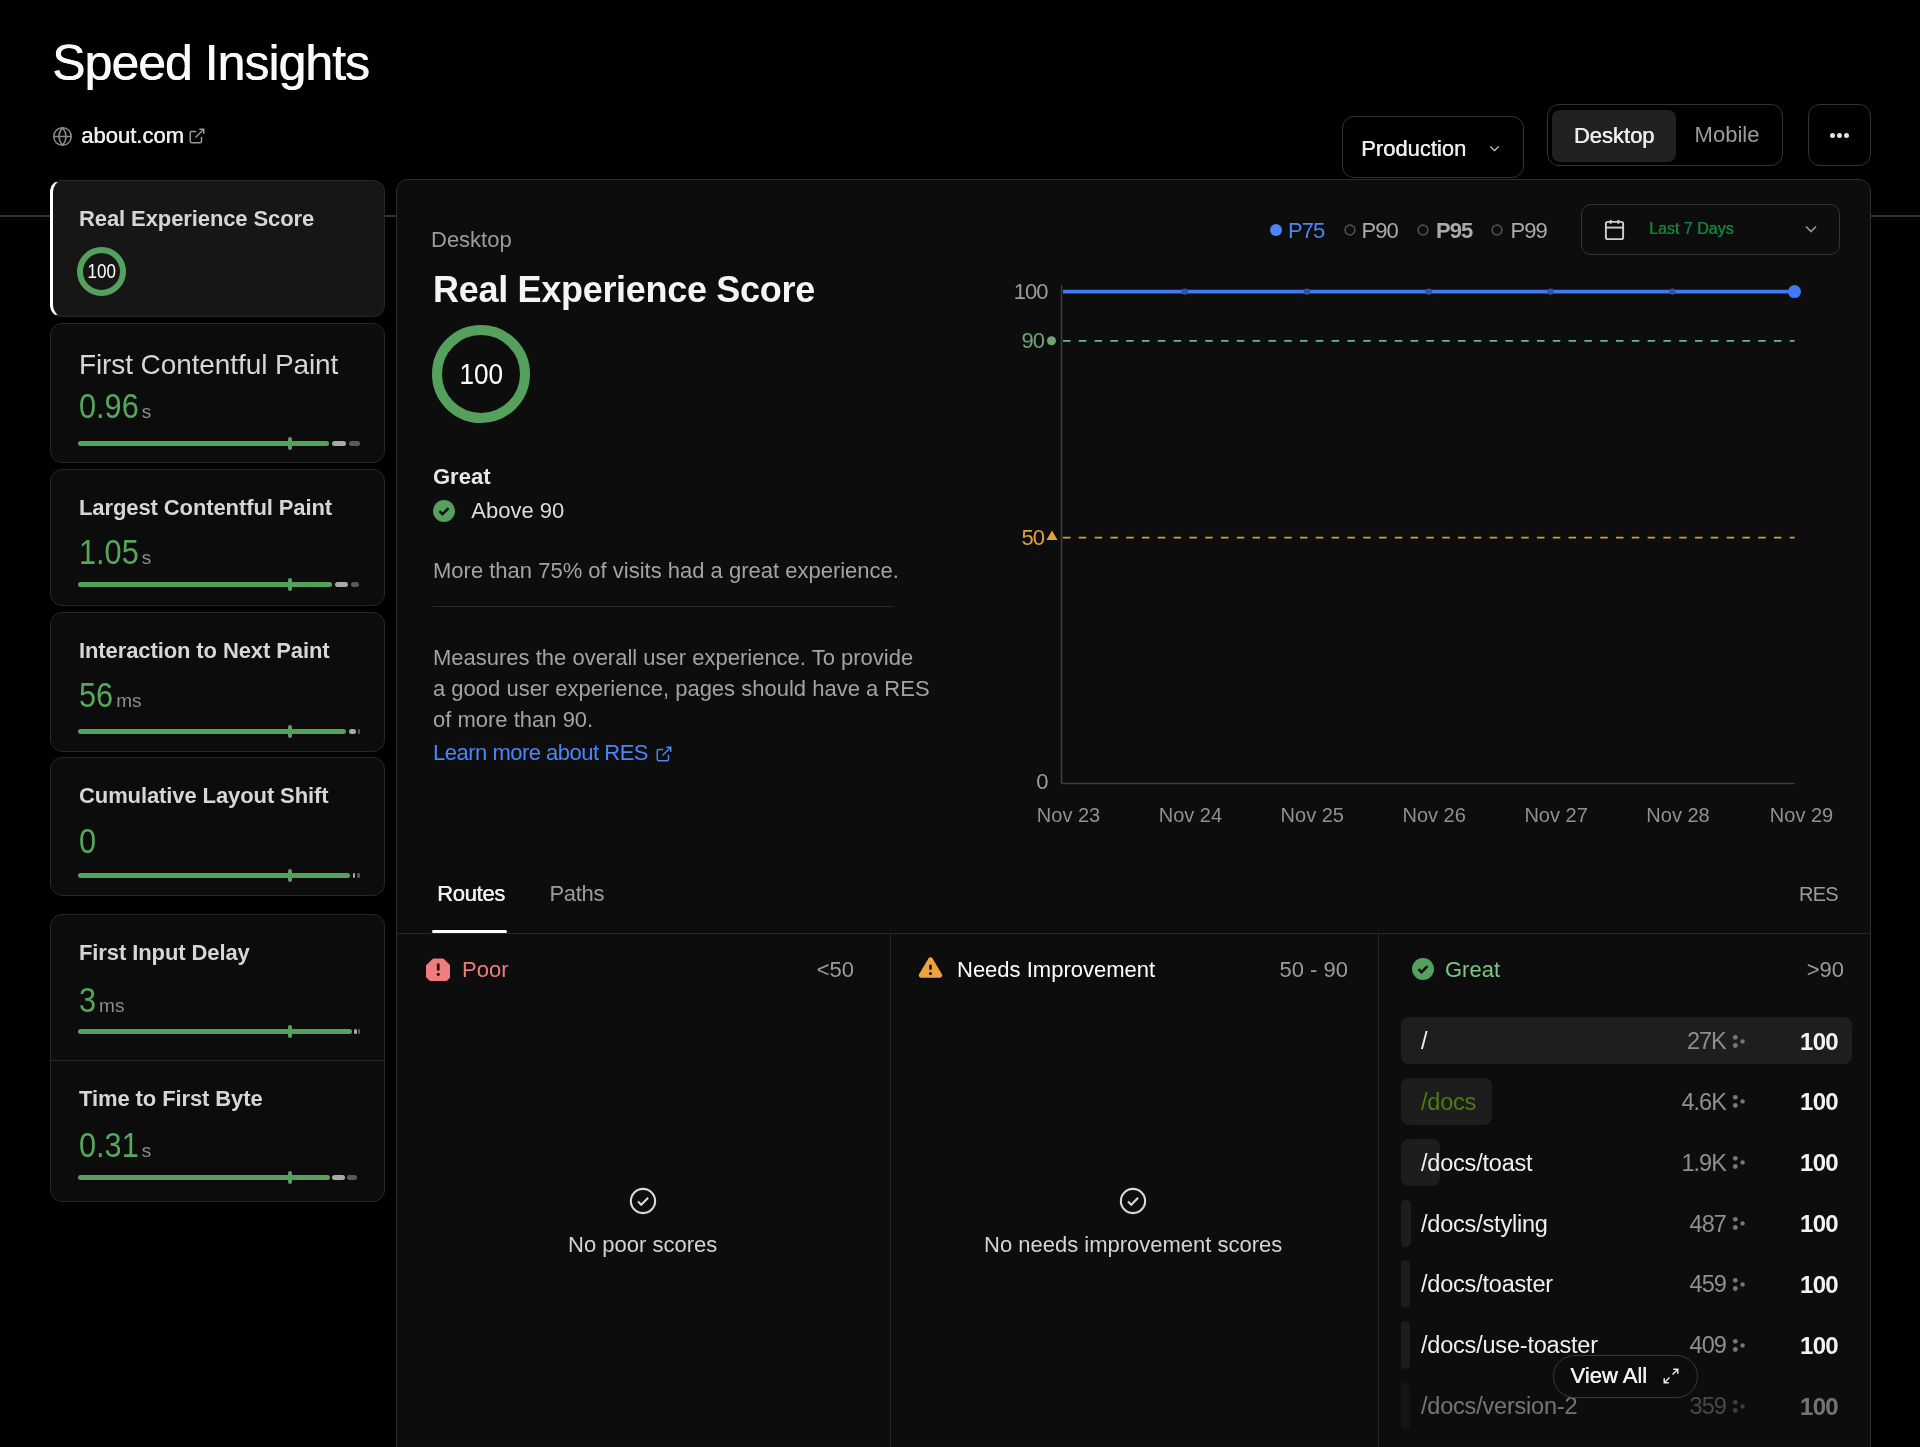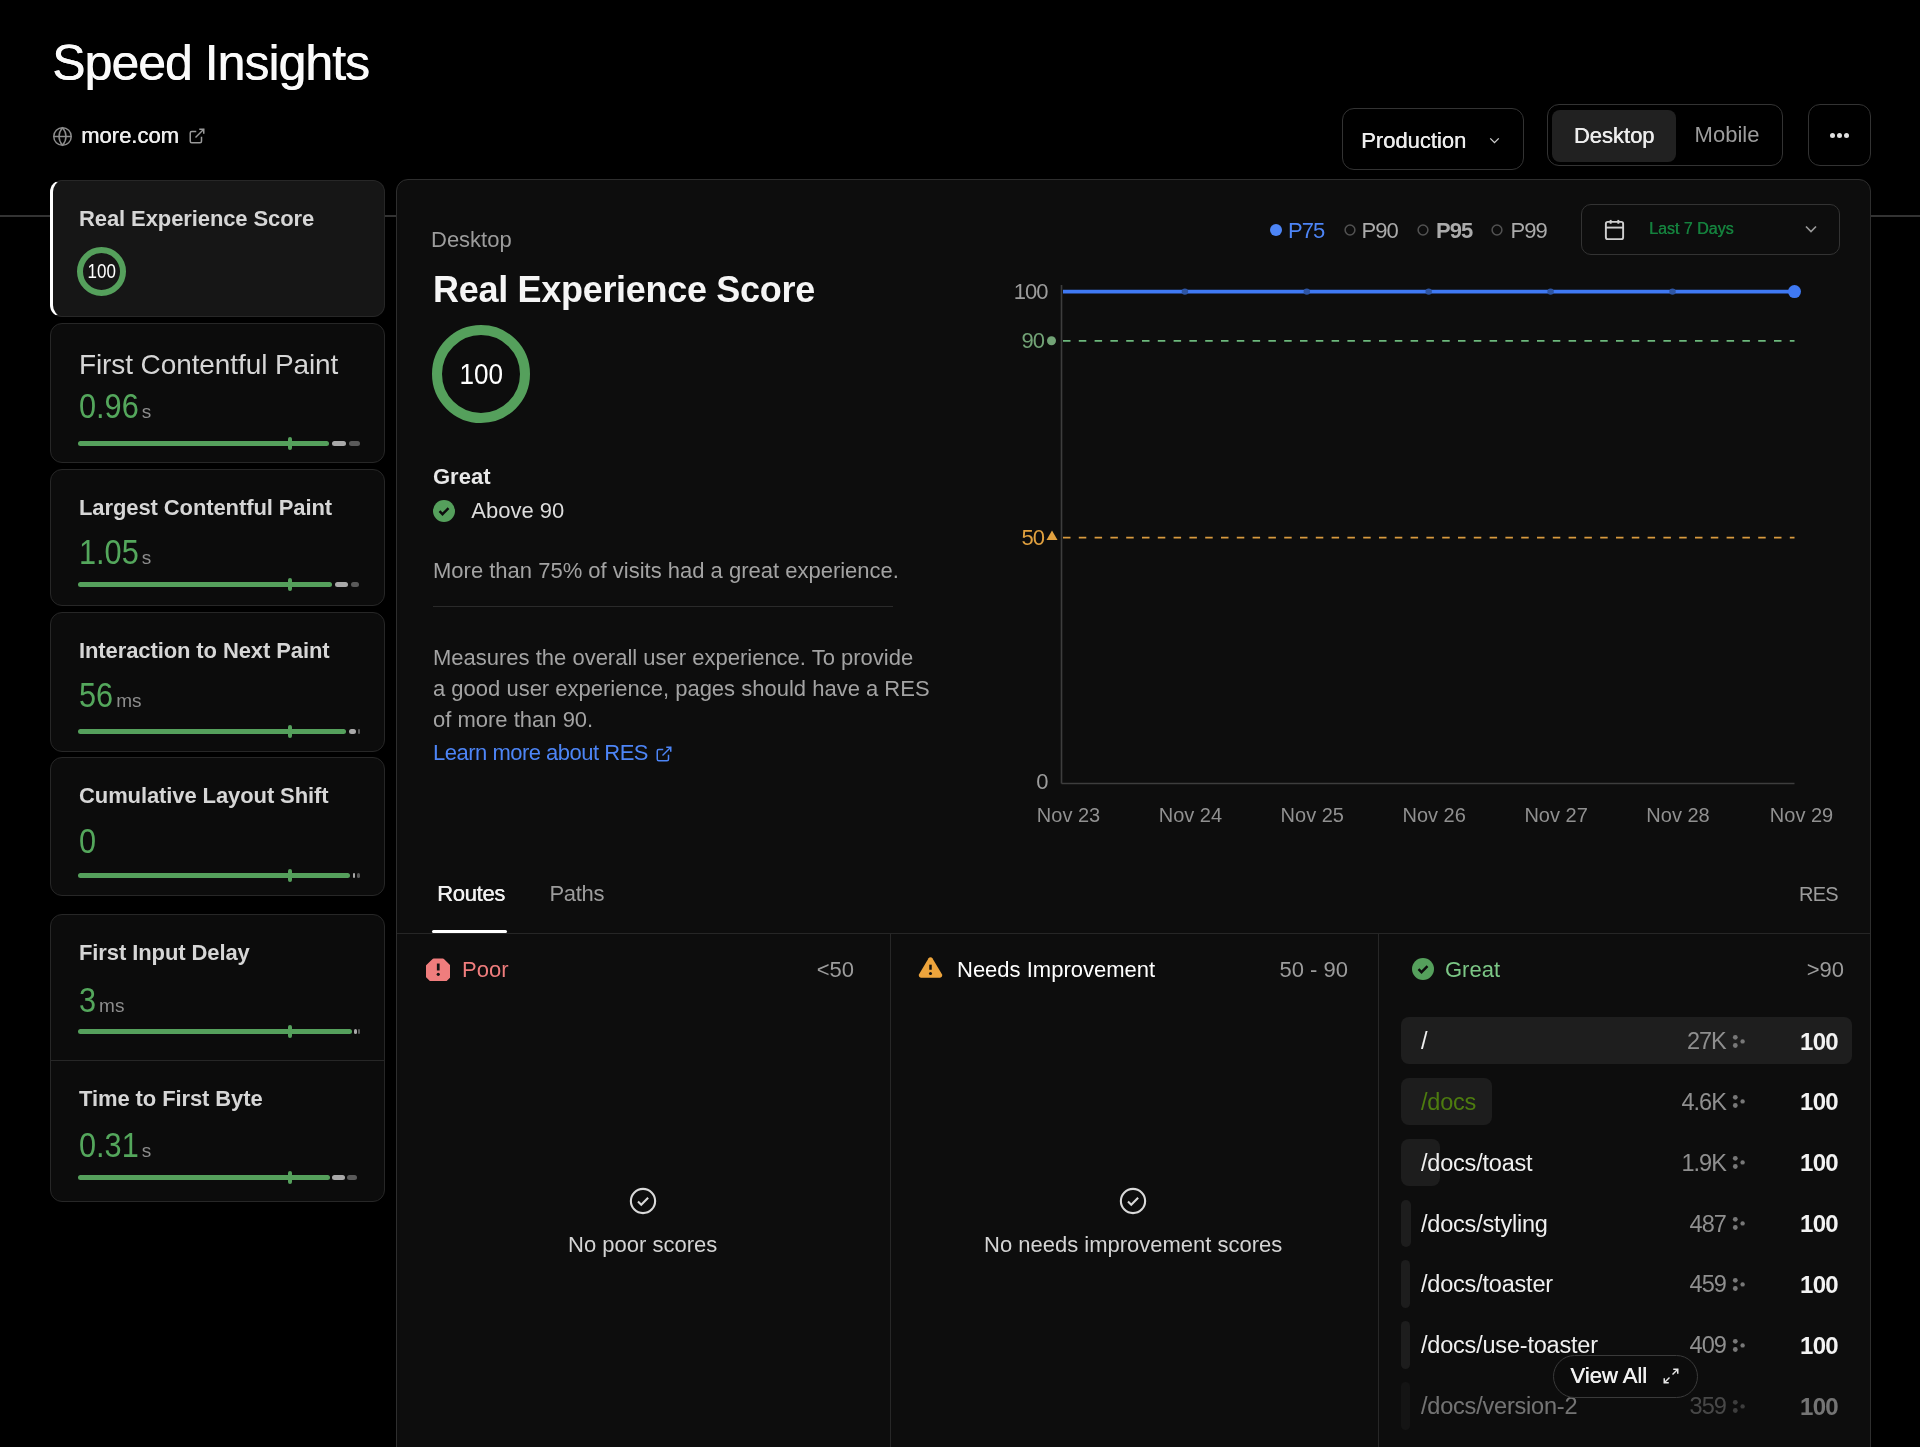--- a/index.html
+++ b/index.html
@@ -15,7 +15,7 @@
     <line x1="2" y1="12" x2="22" y2="12"></line>
 <path d="M12 2a15.3 15.3 0 0 1 4 10 15.3 15.3 0 0 1-4 10 15.3 15.3 0 0 1-4-10 15.3 15.3 0 0 1 4-10z"></path>
   </svg>
-<div class="t" style="left:81px;top:125.4px;font-size:22px;color:#ededed;font-weight:400;text-shadow:0.5px 0 0 currentColor;">more.com</div>
+<div class="t" style="left:81px;top:125.4px;font-size:22px;color:#ededed;font-weight:400;text-shadow:0.5px 0 0 currentColor;">about.com</div>
 <svg class="sv" style="left:188px;top:127px" width="18" height="18" viewBox="0 0 24 24" fill="none" stroke="#999" stroke-width="2">
 <path d="M18 13v6a2 2 0 0 1-2 2H5a2 2 0 0 1-2-2V8a2 2 0 0 1 2-2h6"></path>
     <polyline points="15 3 21 3 21 9"></polyline>

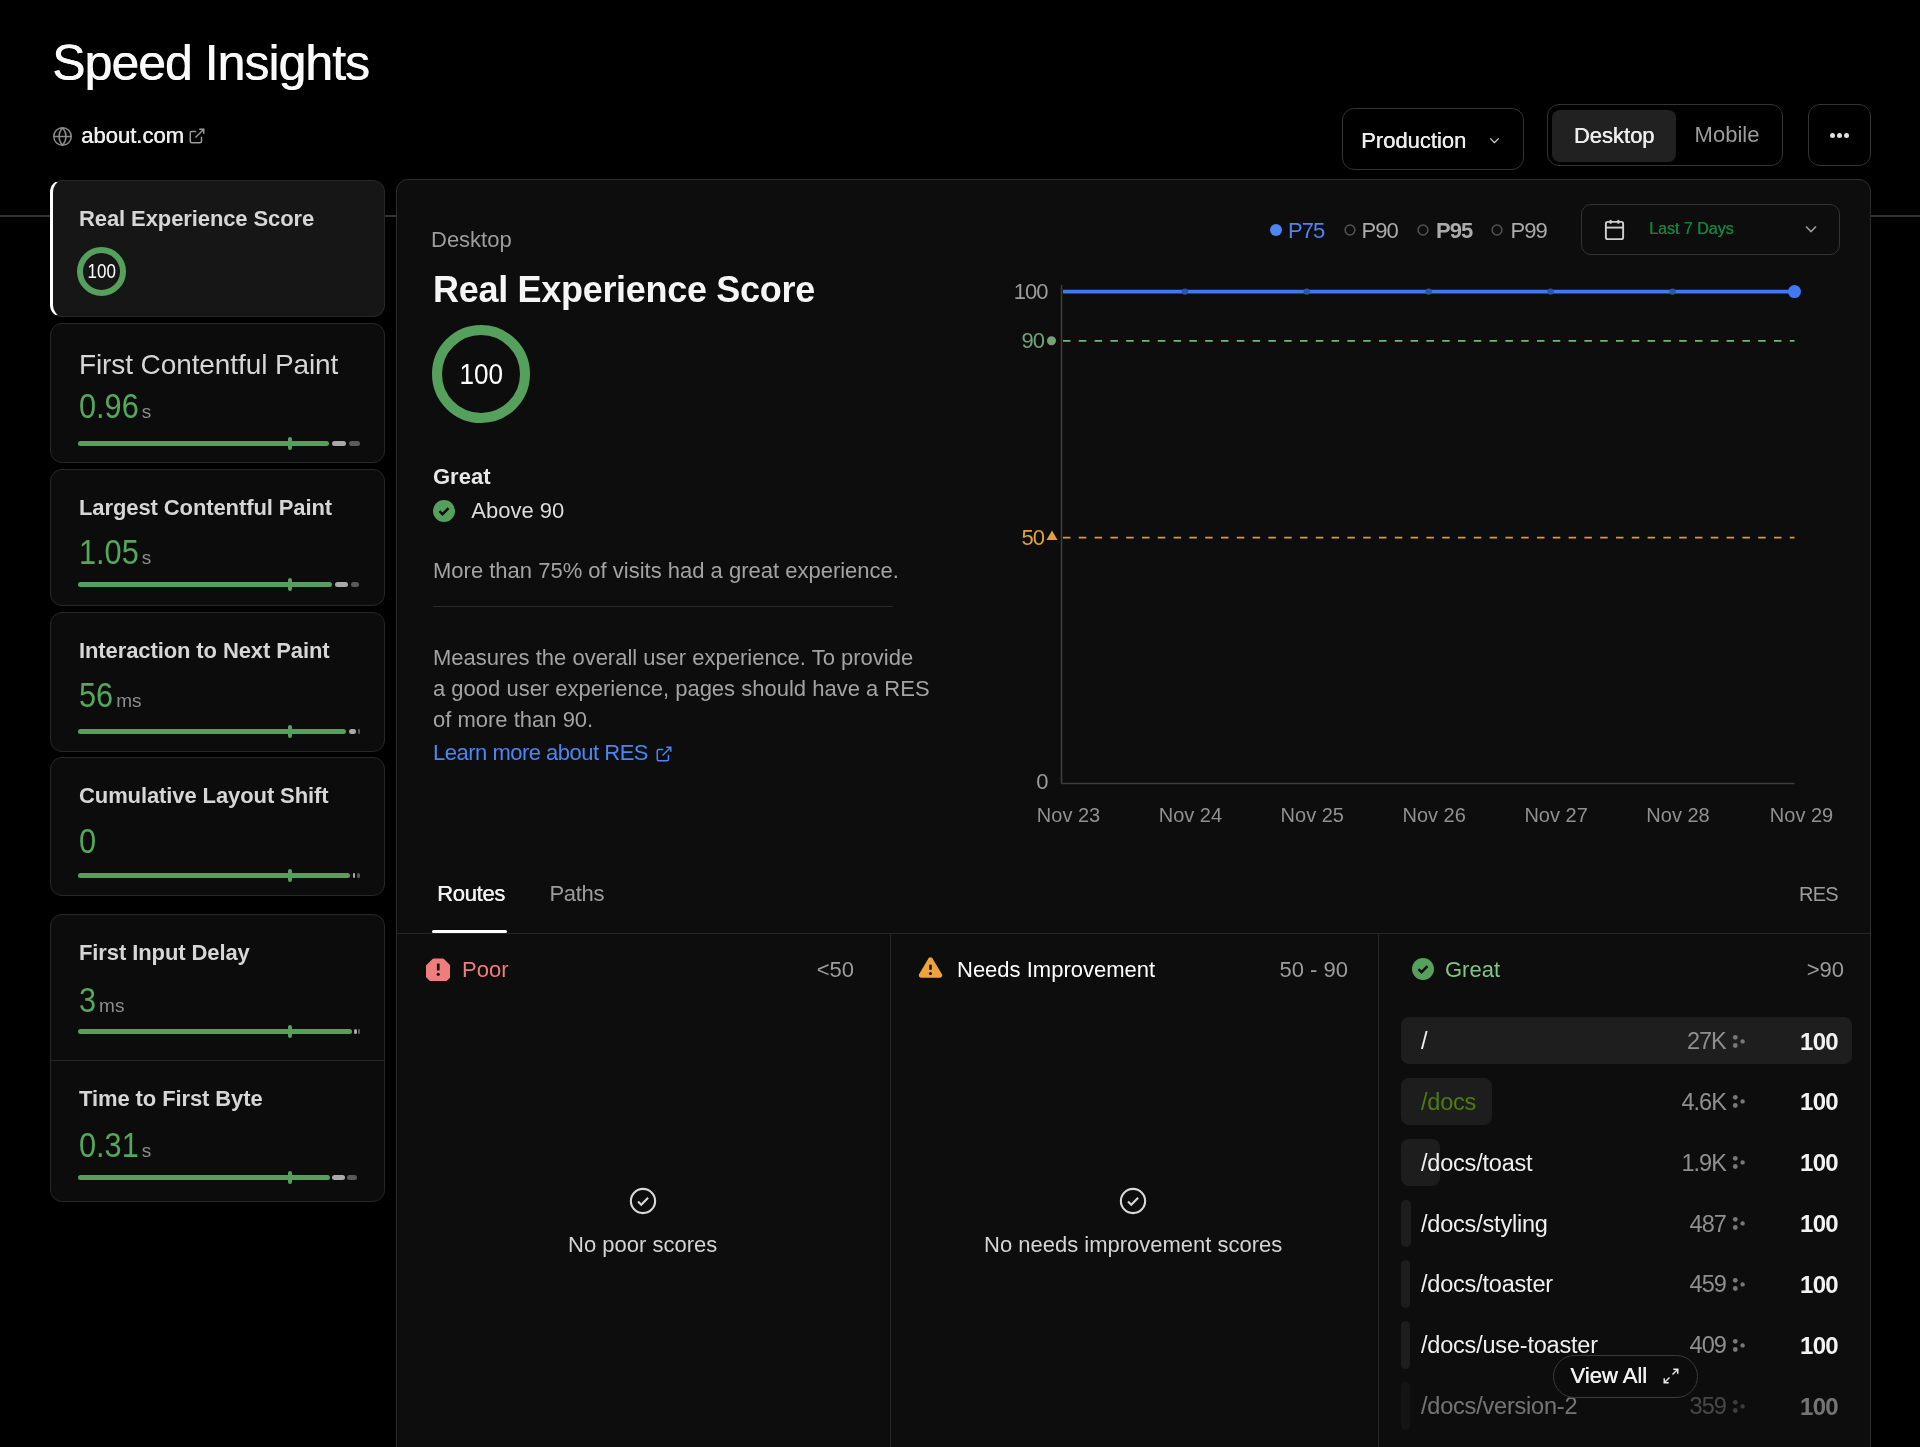--- a/index.html
+++ b/index.html
@@ -21,7 +21,7 @@
     <polyline points="15 3 21 3 21 9"></polyline>
     <line x1="10" y1="14" x2="21" y2="3"></line>
   </svg>
-<div class="ab" style="left:1342px;top:108px;width:182px;height:62px;border:1px solid #333;border-radius:12px;display:flex;align-items:center;justify-content:space-between;padding:3px 20px 0 18px;">
+<div class="ab" style="left:1342px;top:116px;width:182px;height:62px;border:1px solid #333;border-radius:12px;display:flex;align-items:center;justify-content:space-between;padding:3px 20px 0 18px;">
     <span style="font-size:22px;color:#ededed;text-shadow:0.4px 0 0 currentColor;">Production</span>
     <svg width="17" height="17" viewBox="0 0 24 24" fill="none" stroke="#cfcfcf" stroke-width="1.9">
       <polyline points="6 9 12 15 18 9"></polyline>

